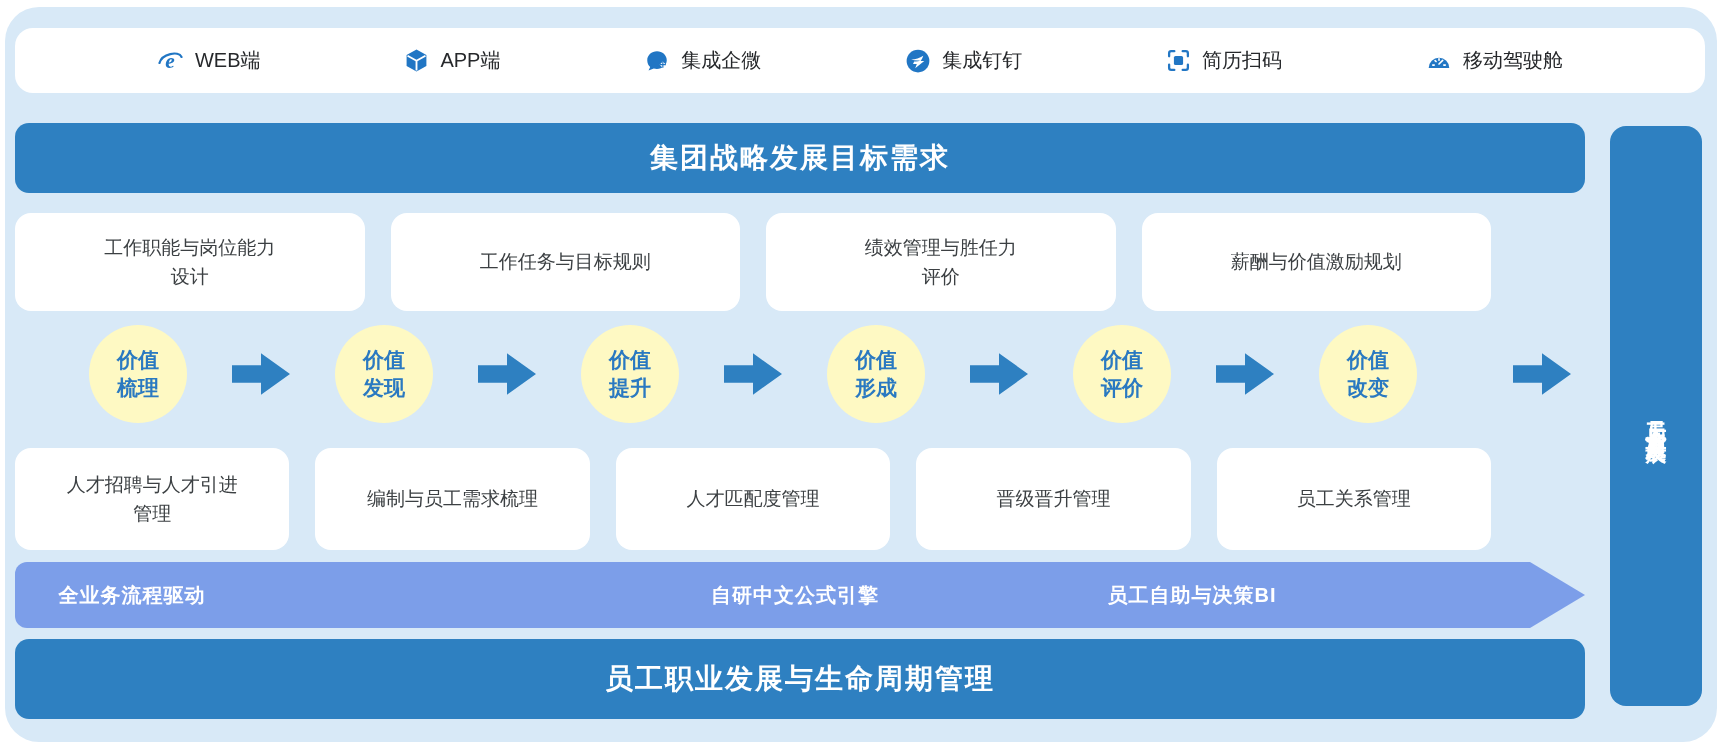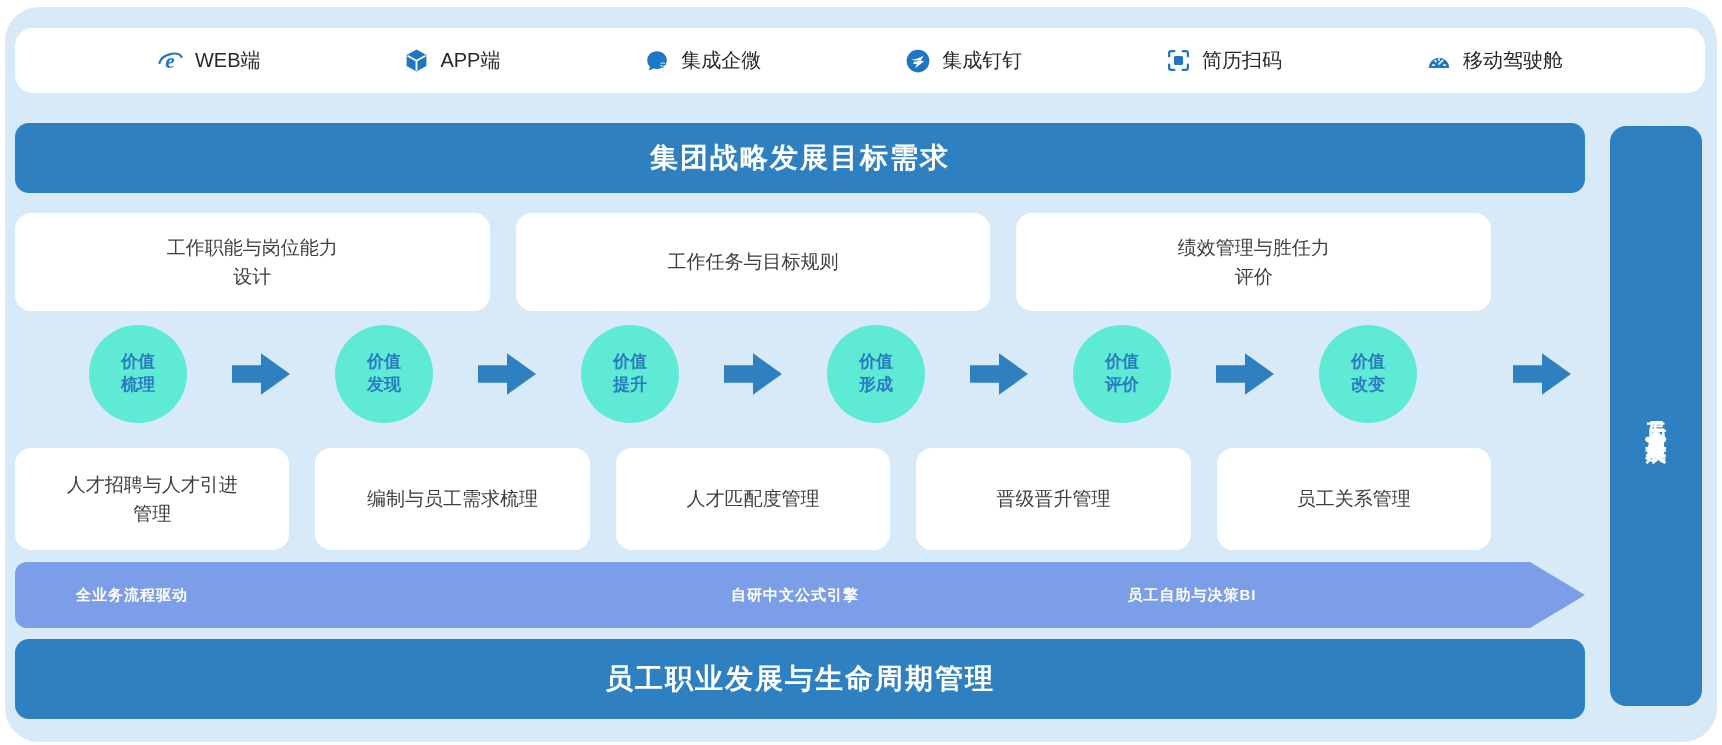--- a/index.html
+++ b/index.html
@@ -145,6 +145,7 @@
     <div class="card">工作任务与目标规则</div>
     <div class="card">绩效管理与胜任力
 评价</div>
+    <div class="card">薪酬与价值激励规划</div>
   </div>
 
   <div class="circles-row">

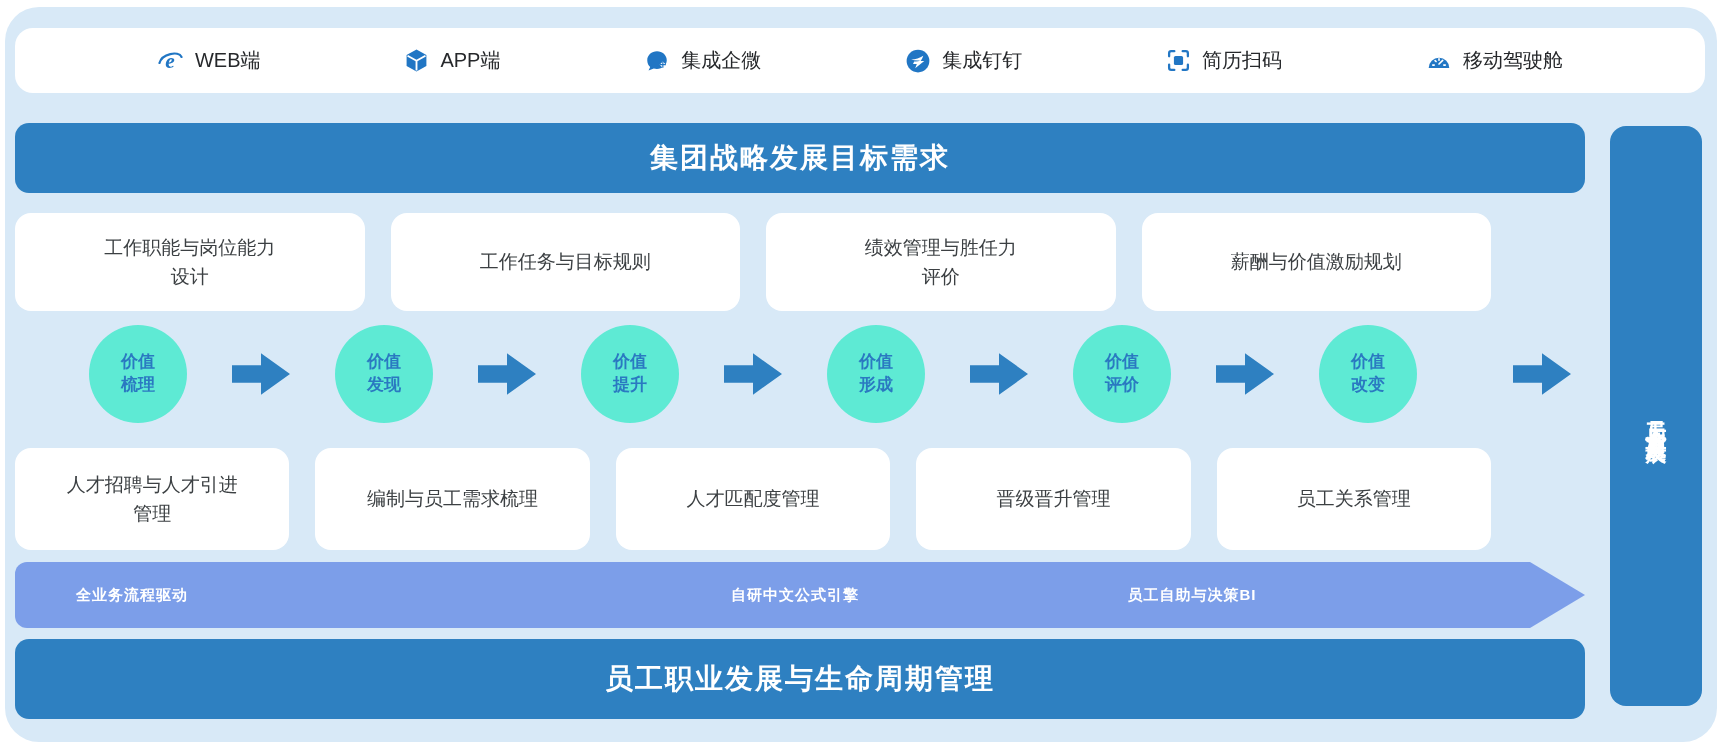--- a/index.html
+++ b/index.html
@@ -42,9 +42,9 @@
   .circles-row{position:absolute;left:10px;top:318px;width:1578px;height:98px;}
   .circle-cell{position:absolute;top:0;width:246px;height:98px;display:flex;
     align-items:center;justify-content:center;}
-  .value-circle{width:98px;height:98px;border-radius:50%;background:#5eead4;
+  .value-circle{width:98px;height:98px;border-radius:50%;background:#fef9c3;
     display:flex;align-items:center;justify-content:center;text-align:left;
-    font-size:17px;font-weight:bold;line-height:1.35;color:var(--circle_text);
+    font-size:21px;font-weight:bold;line-height:1.35;color:var(--circle_text);
     white-space:pre-line;}
   .flow-arrow{position:absolute;top:26px;width:58px;height:46px;
     background:var(--banner_blue);

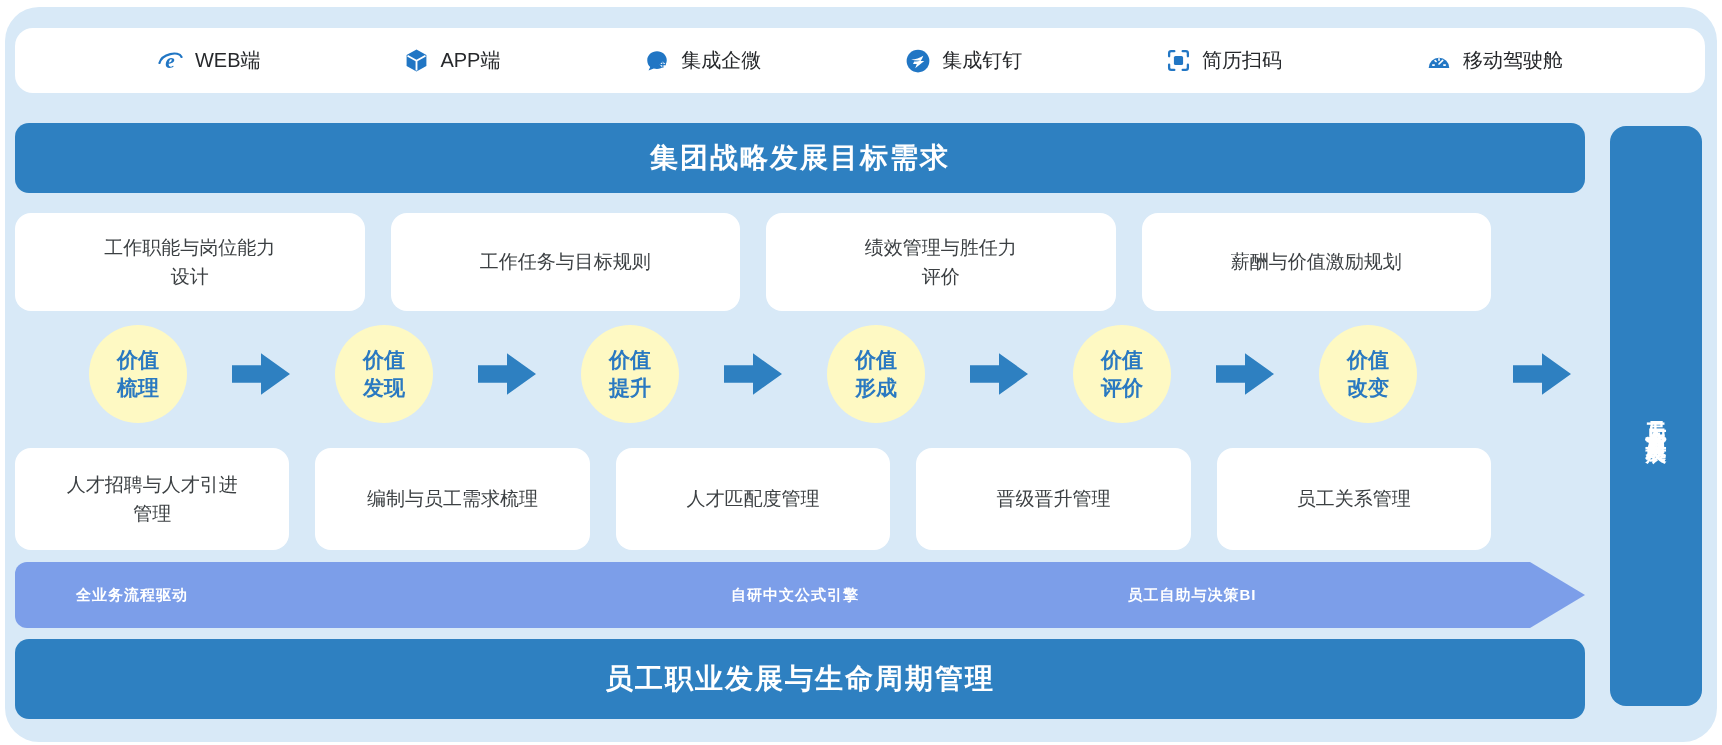--- a/index.html
+++ b/index.html
@@ -58,7 +58,7 @@
     background:var(--band_purple);border-radius:12px;
     clip-path:polygon(0 0,calc(100% - 55px) 0,100% 50%,calc(100% - 55px) 100%,0 100%);}
   .band-label{position:absolute;top:50%;transform:translate(-50%,-50%);
-    color:#fff;font-weight:bold;font-size:15px;letter-spacing:1px;white-space:nowrap;}
+    color:#fff;font-weight:bold;font-size:20px;letter-spacing:1px;white-space:nowrap;}
   .band-label.l0{left:117px;}
   .band-label.l1{left:780px;}
   .band-label.l2{left:1177px;}

